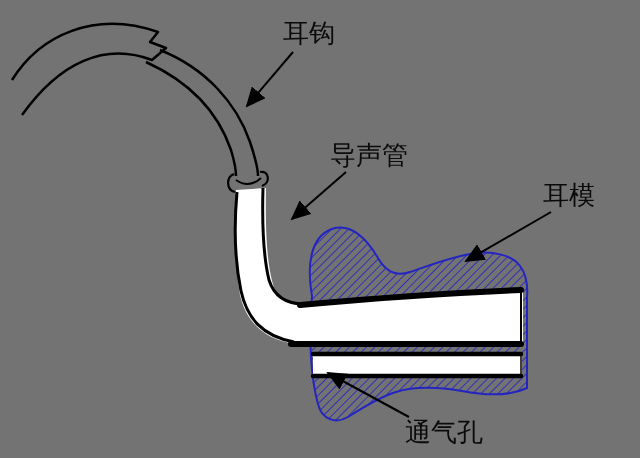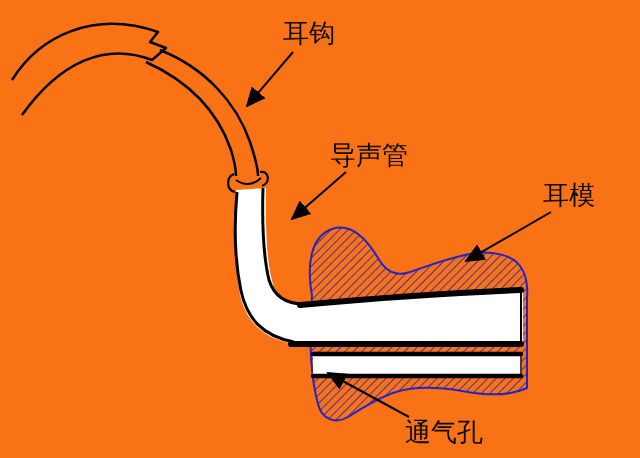--- a/index.html
+++ b/index.html
@@ -12,7 +12,7 @@
     position: relative;
     width: 640px;
     height: 458px;
-    background: #f97316;
+    background: #737373;
     overflow: hidden;
   }
   svg { display: block; }

